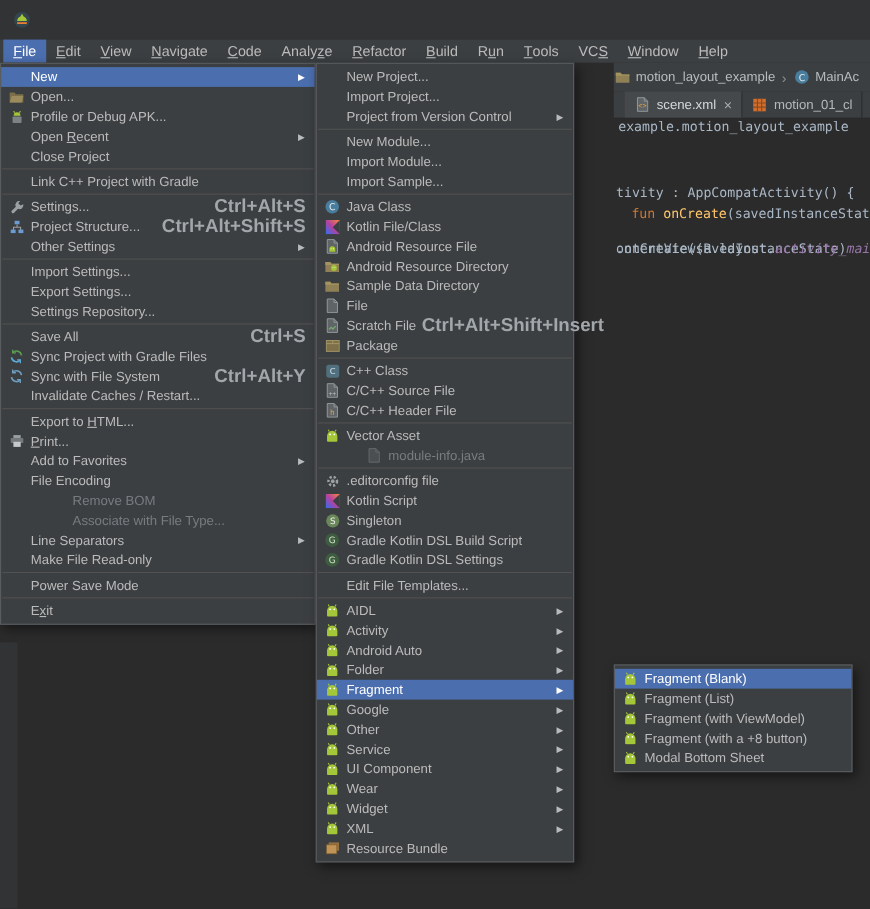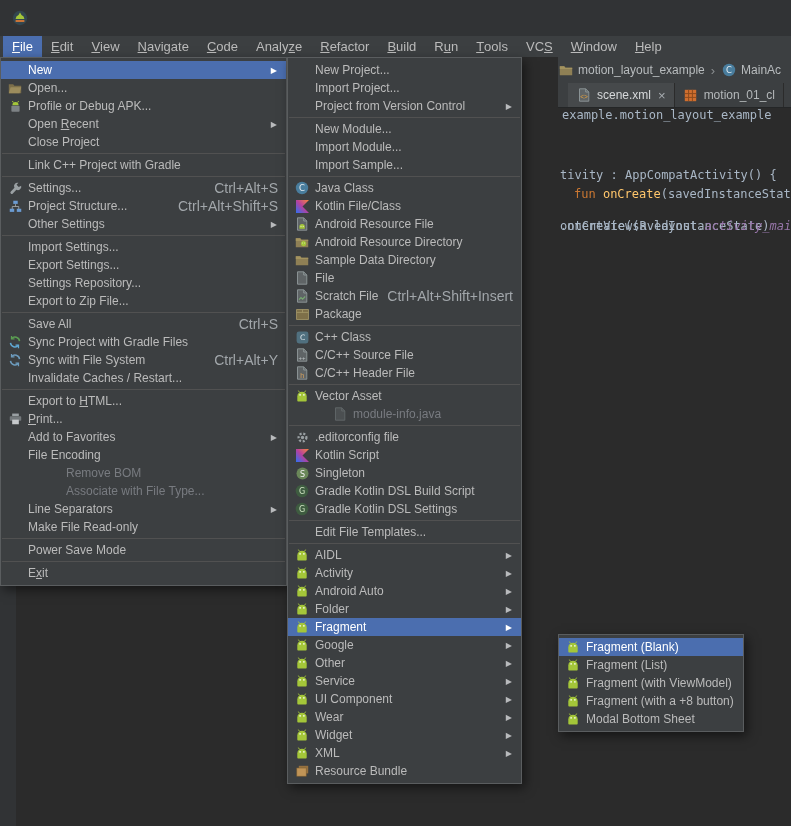--- a/index.html
+++ b/index.html
@@ -61,7 +61,7 @@
   .menu-item.selected{background:var(--selection);color:var(--selected-text);}
   .menu-item.disabled{color:var(--disabled-text);margin-left:38px;}
   .menu-item.disabled .icon{opacity:.45;}
-  .mi-shortcut{margin-left:auto;color:var(--shortcut-text);font-size:14px;}
+  .mi-shortcut{margin-left:auto;color:var(--shortcut-text);font-size:17px;font-weight:bold;}
   .mi-arrow{margin-left:auto;font-size:8px;color:#b8babc;padding-right:1px;}
   .menu-item.selected .mi-arrow{color:var(--selected-text);}
   .menu-sep{height:1px;background:var(--separator);margin:2px 1px;}

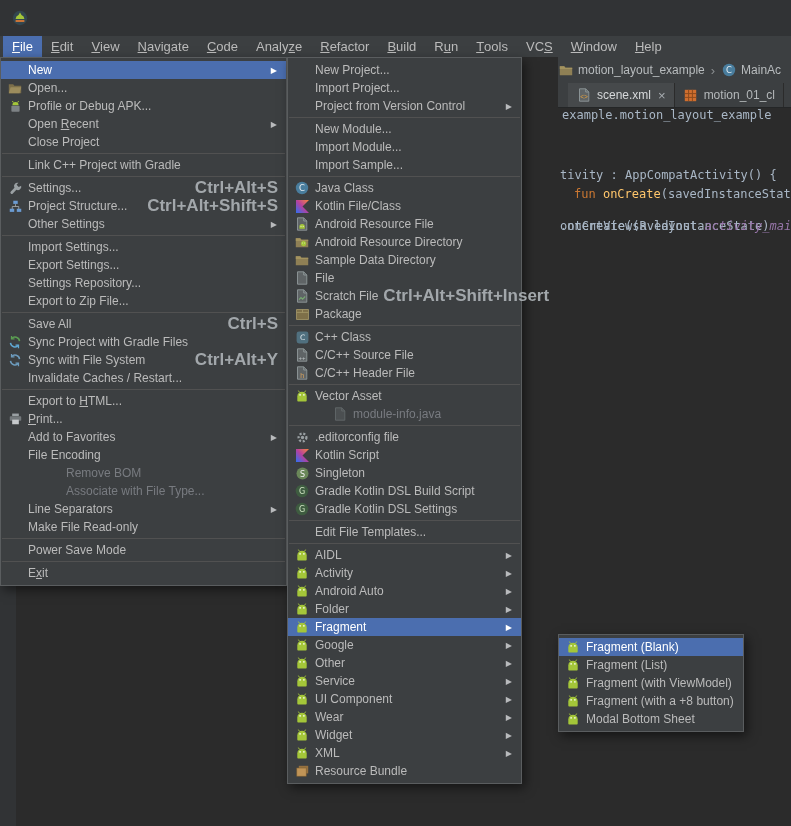--- a/index.html
+++ b/index.html
@@ -225,10 +225,6 @@
       <span class="icon"></span>
       <span class="mi-label">Settings Repository...</span>
     </div>
-    <div class="menu-item">
-      <span class="icon"></span>
-      <span class="mi-label">Export to Zip File...</span>
-    </div>
     <div class="menu-sep"></div>
     <div class="menu-item">
       <span class="icon"></span>

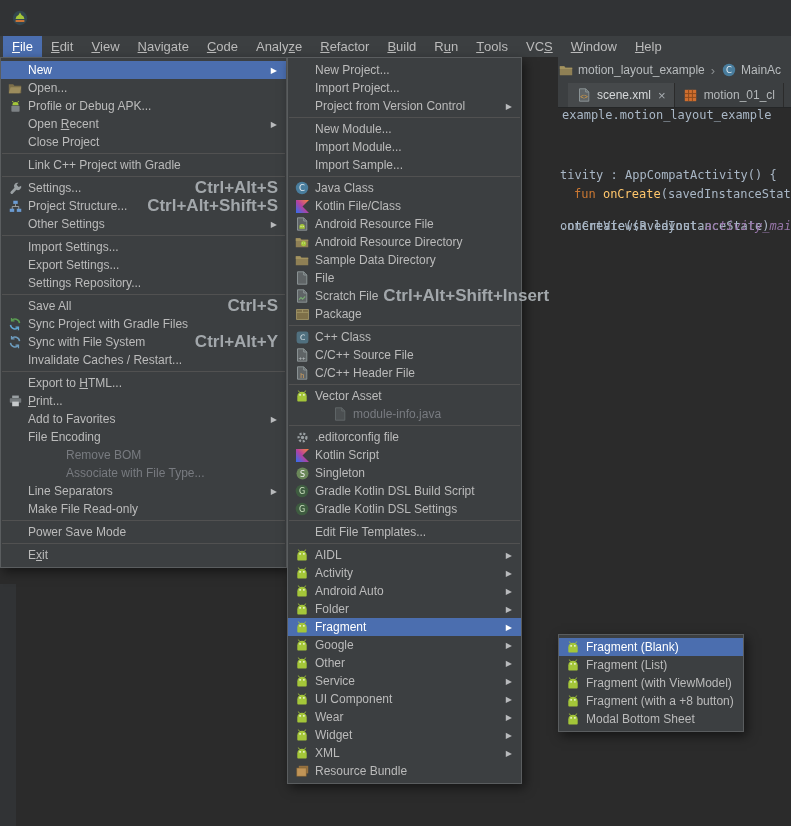--- a/index.html
+++ b/index.html
@@ -56,7 +56,7 @@
     box-shadow:3px 4px 10px rgba(0,0,0,.5);padding:3px 0;font-size:12px;color:var(--menu-text);}
   .file-menu{left:0;top:57px;width:287px;z-index:20;}
   .new-submenu{left:287px;top:57px;width:235px;z-index:21;}
-  .fragment-submenu{left:558px;top:634px;width:186px;z-index:22;}
+  .fragment-submenu{left:558px;top:604px;width:217px;z-index:22;}
   .menu-item{height:18px;display:flex;align-items:center;gap:5px;padding:0 8px 0 6px;white-space:nowrap;}
   .menu-item.selected{background:var(--selection);color:var(--selected-text);}
   .menu-item.disabled{color:var(--disabled-text);margin-left:38px;}

